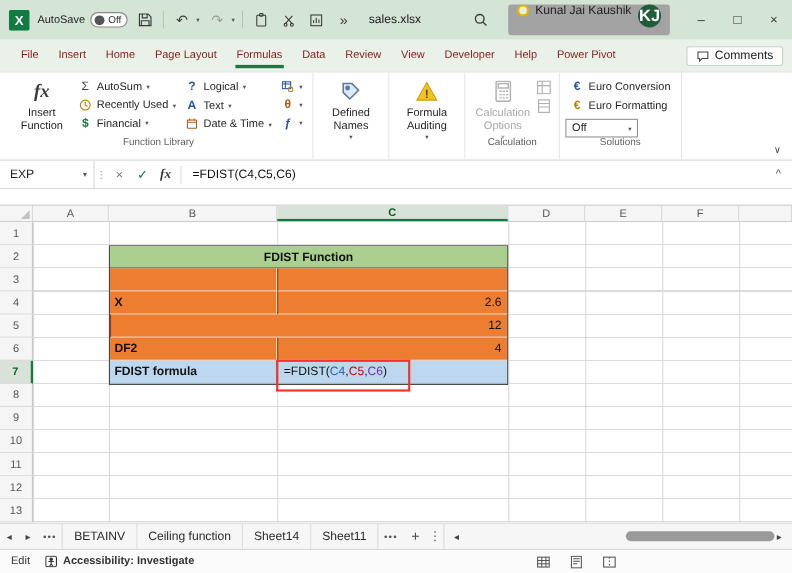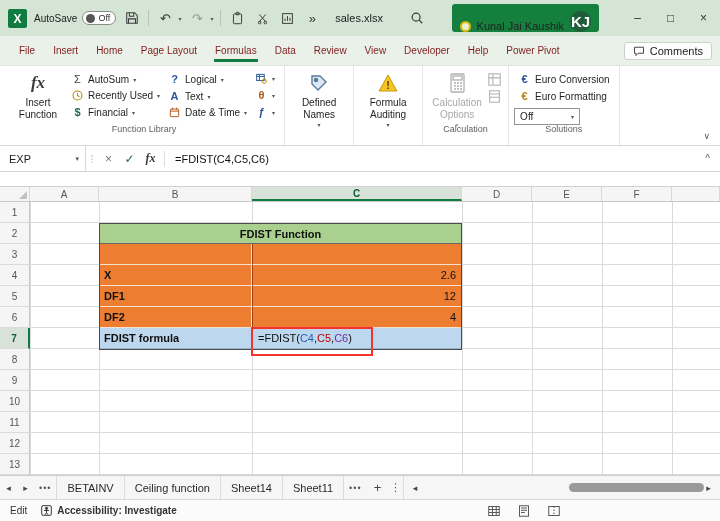--- a/index.html
+++ b/index.html
@@ -21,7 +21,7 @@
 .filename{position:absolute;left:50%;top:0;transform:translateX(-52%);height:36px;display:flex;align-items:center;font-size:11px;color:#1a1a1a}
 .tb-right{margin-left:auto;display:flex;align-items:center;height:100%}
 .search-btn{width:26px;display:flex;align-items:center;justify-content:center}
-.user-chip{background:#15803d;height:28px;border-radius:3px;display:flex;align-items:flex-end;gap:6px;padding:0 8px;margin:0 22px}
+.user-chip{background:#a3a3a3;height:28px;border-radius:3px;display:flex;align-items:flex-start;gap:6px;padding:0 8px;margin:0 12px}
 .badge{width:11px;height:11px;border-radius:50%;background:#e8f0d8;border:2px solid #e3b505}
 .avatar{width:21px;height:21px;border-radius:50%;background:#1e5c3a;color:#fff;font-size:15px;font-weight:bold;display:flex;align-items:center;justify-content:center}
 .win-btn{width:33px;height:36px;display:flex;align-items:center;justify-content:center;font-size:12px;color:#333}

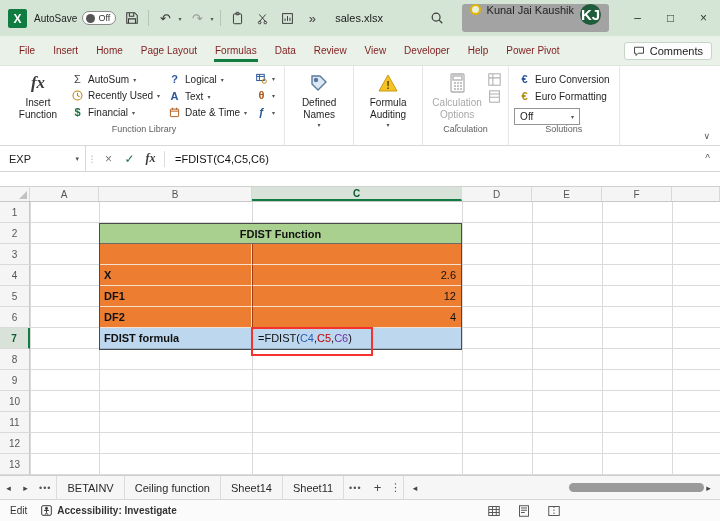--- a/index.html
+++ b/index.html
@@ -406,7 +406,6 @@
           <div class="t-value">2.6</div>
         </div>
         <div class="t-row">
-          <div class="t-label">DF1</div>
           <div class="t-value">12</div>
         </div>
         <div class="t-row">

